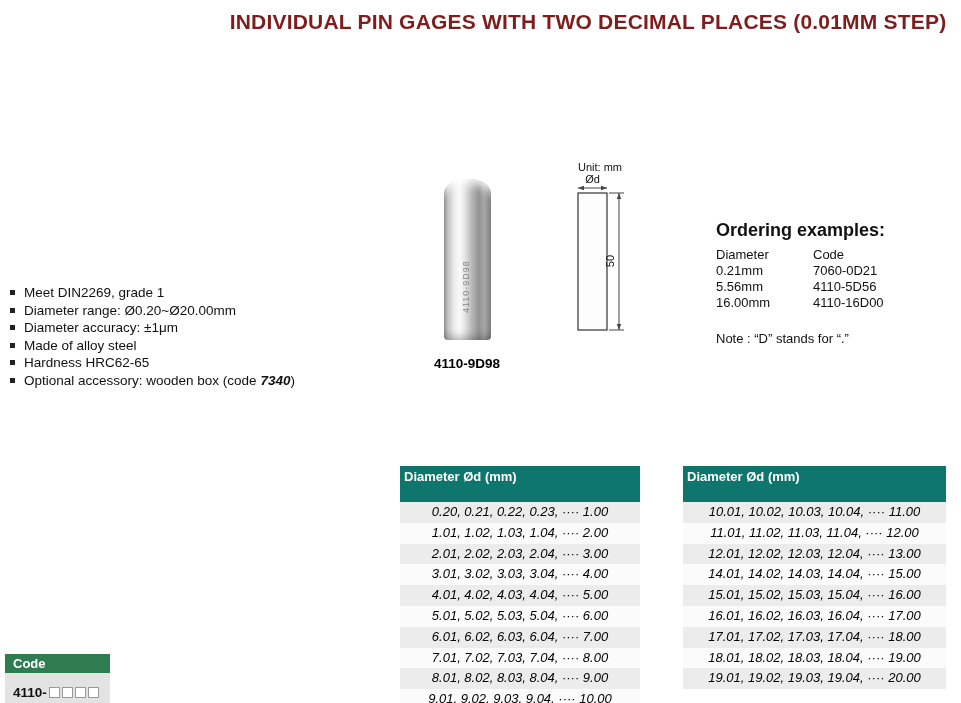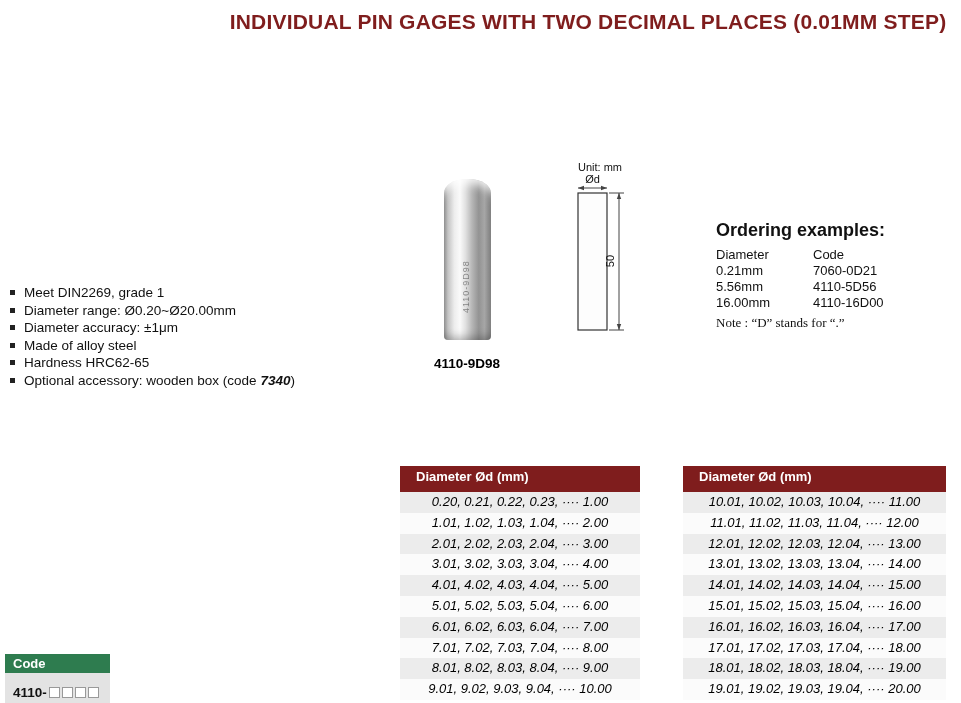--- a/index.html
+++ b/index.html
@@ -44,7 +44,7 @@
   .ordering{position:absolute;left:716px;top:222px;width:215px;font-size:13px;}
   .ord-title{font-weight:700;font-size:18px;line-height:16px;margin-bottom:9px;}
   .ord-grid{display:grid;grid-template-columns:97px 1fr;line-height:16px;}
-  .ord-note{line-height:16px;margin-top:4px;font-family:Liberation Serif, serif;}
+  .ord-note{line-height:16px;margin-top:20px;}
   
   .table{position:absolute;top:466px;font-size:13px;}
   .t1{left:400px;width:240px;}

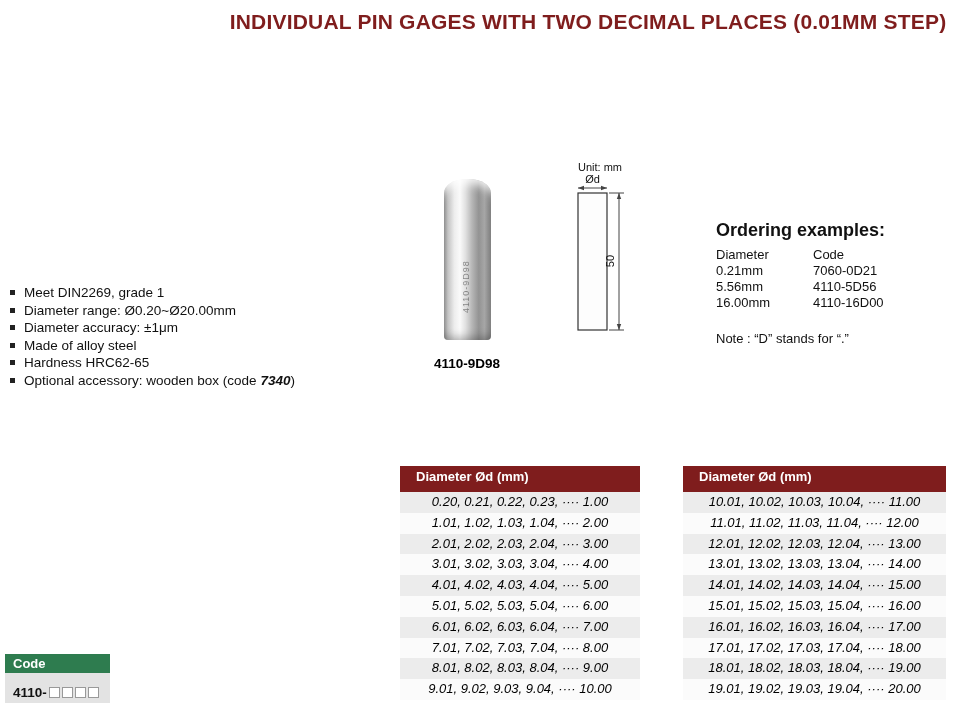--- a/index.html
+++ b/index.html
@@ -50,8 +50,8 @@
   .t1{left:400px;width:240px;}
   .t2{left:683px;width:263px;}
   .th{
-    background:#7f1d1d;color:#fff;font-weight:700;height:26px;line-height:21px;
-    padding-left:16px;box-sizing:border-box;
+    background:#0f766e;color:#fff;font-weight:700;height:36px;line-height:21px;
+    padding-left:4px;box-sizing:border-box;
   }
   .tr{height:20.8px;line-height:20.8px;text-align:center;color:#000;white-space:nowrap;font-style:italic;}
   .table .tr:nth-child(even){background:#ececec;}

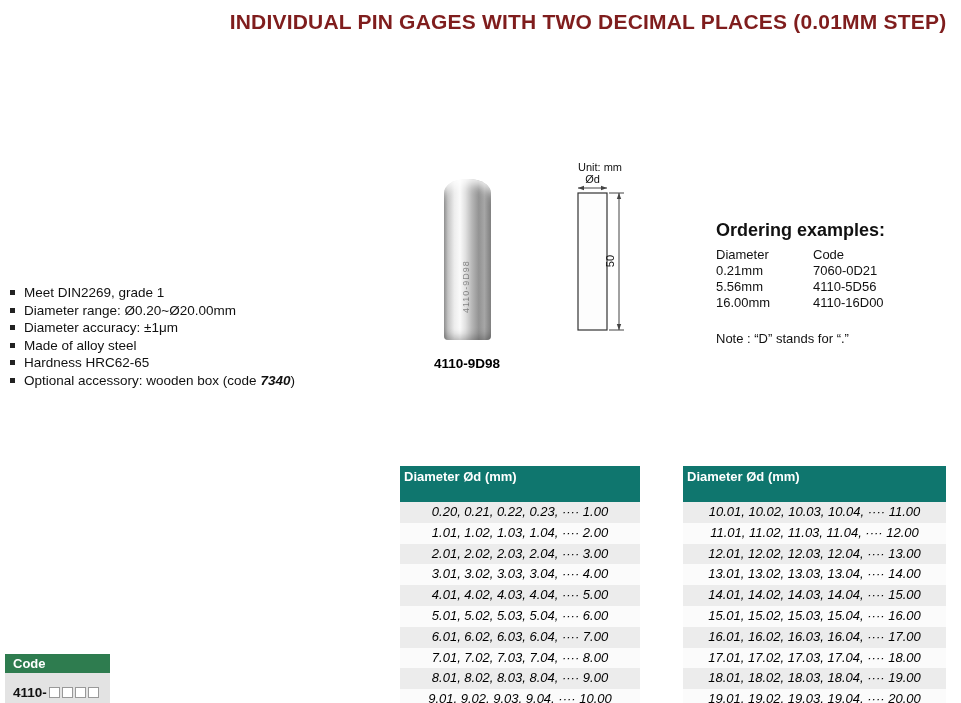--- a/index.html
+++ b/index.html
@@ -161,7 +161,6 @@
     <div class="tr">10.01, 10.02, 10.03, 10.04, ···· 11.00</div>
     <div class="tr">11.01, 11.02, 11.03, 11.04, ···· 12.00</div>
     <div class="tr">12.01, 12.02, 12.03, 12.04, ···· 13.00</div>
-    <div class="tr">13.01, 13.02, 13.03, 13.04, ···· 14.00</div>
     <div class="tr">14.01, 14.02, 14.03, 14.04, ···· 15.00</div>
     <div class="tr">15.01, 15.02, 15.03, 15.04, ···· 16.00</div>
     <div class="tr">16.01, 16.02, 16.03, 16.04, ···· 17.00</div>

